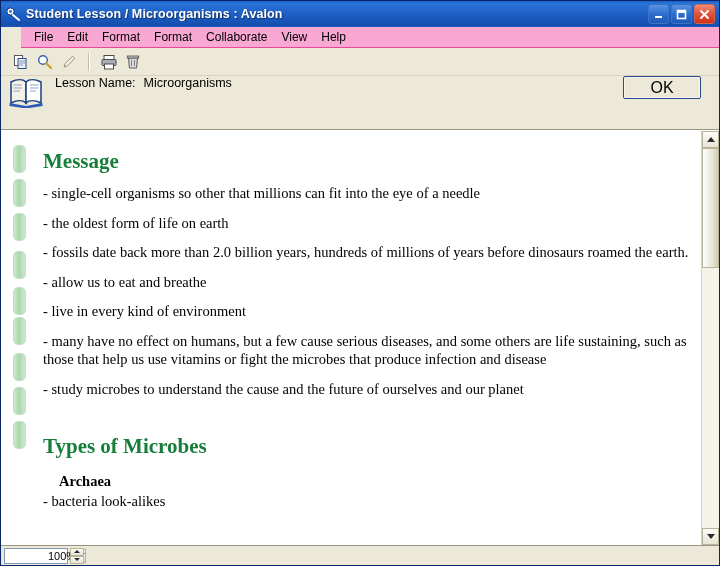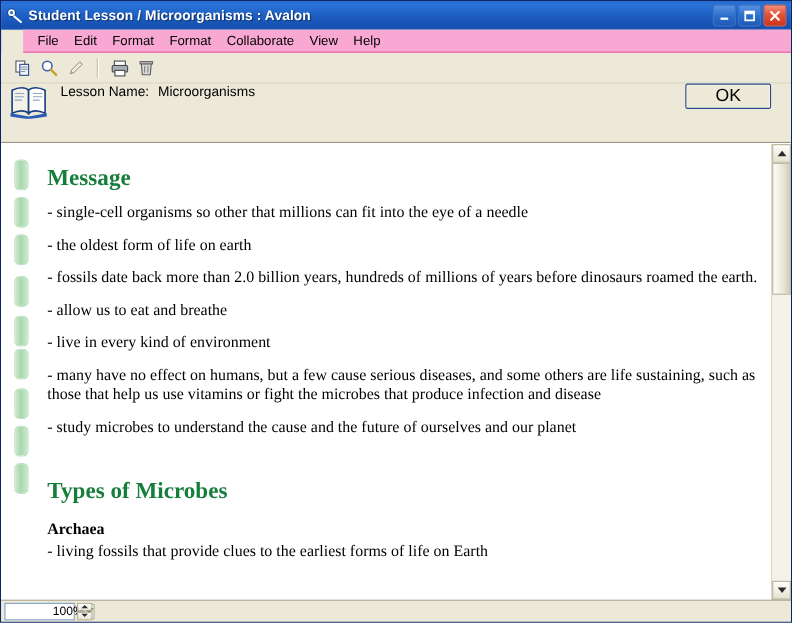--- a/index.html
+++ b/index.html
@@ -219,7 +219,7 @@
     font-size: 14.5px;
     font-weight: bold;
     color: #000;
-    margin: 14px 0 3px 0;
+    margin: 14px 0 3px 16px;
   }
   .sub-bullet {
     font-family: "Liberation Serif", serif;

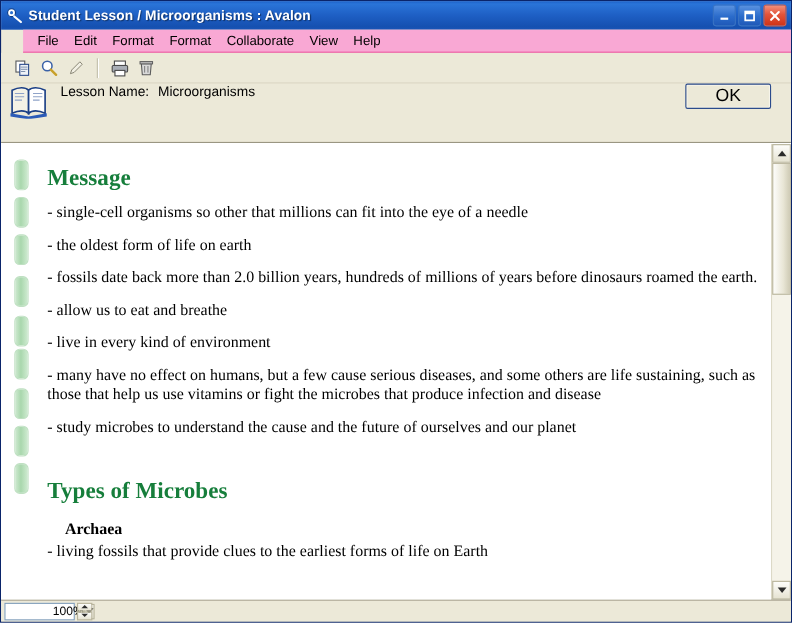--- a/index.html
+++ b/index.html
@@ -435,6 +435,7 @@
         <div class="h-green second">Types of Microbes</div>
 
         <div class="sub-head">Archaea</div>
+        <div class="sub-bullet">- bacteria look-alikes</div>
         <div class="sub-bullet">- living fossils that provide clues to the earliest forms of life on Earth</div>
 
       </div>

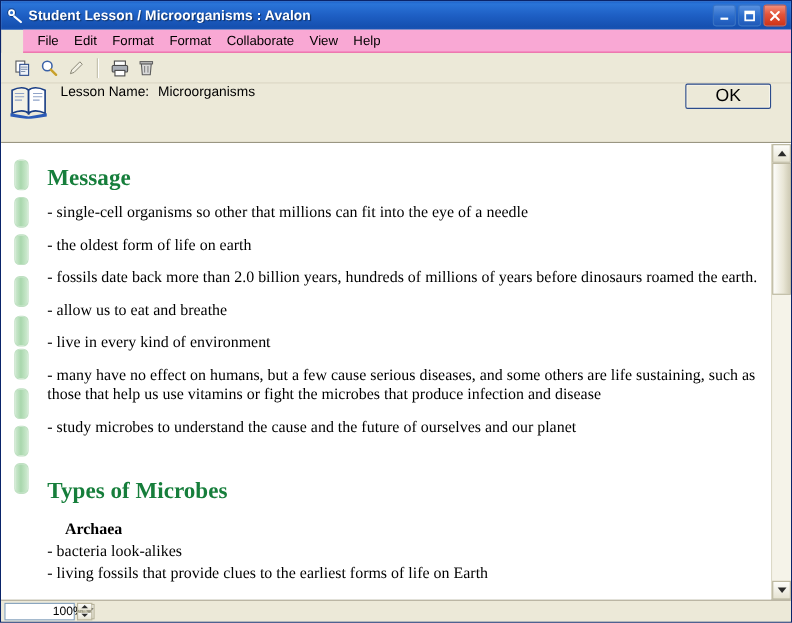--- a/index.html
+++ b/index.html
@@ -436,7 +436,6 @@
 
         <div class="sub-head">Archaea</div>
         <div class="sub-bullet">- bacteria look-alikes</div>
-        <div class="sub-bullet">- living fossils that provide clues to the earliest forms of life on Earth</div>
 
       </div>
     </div>

